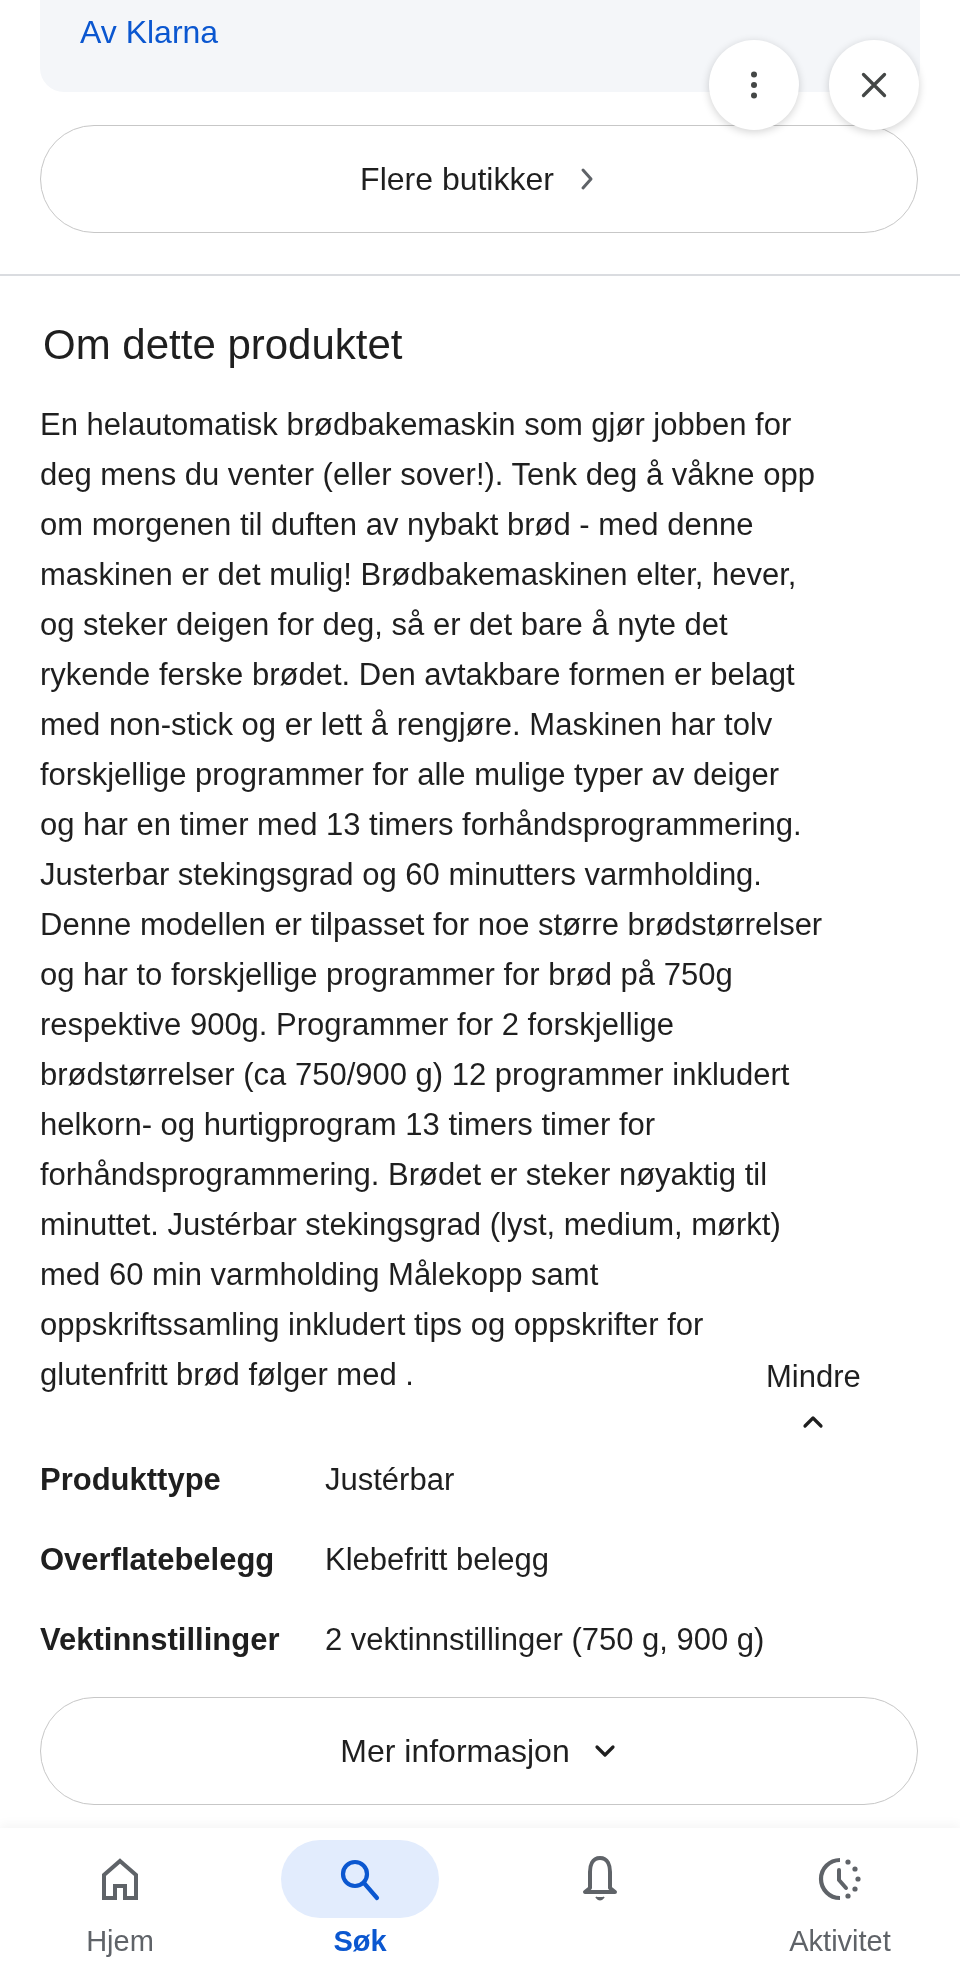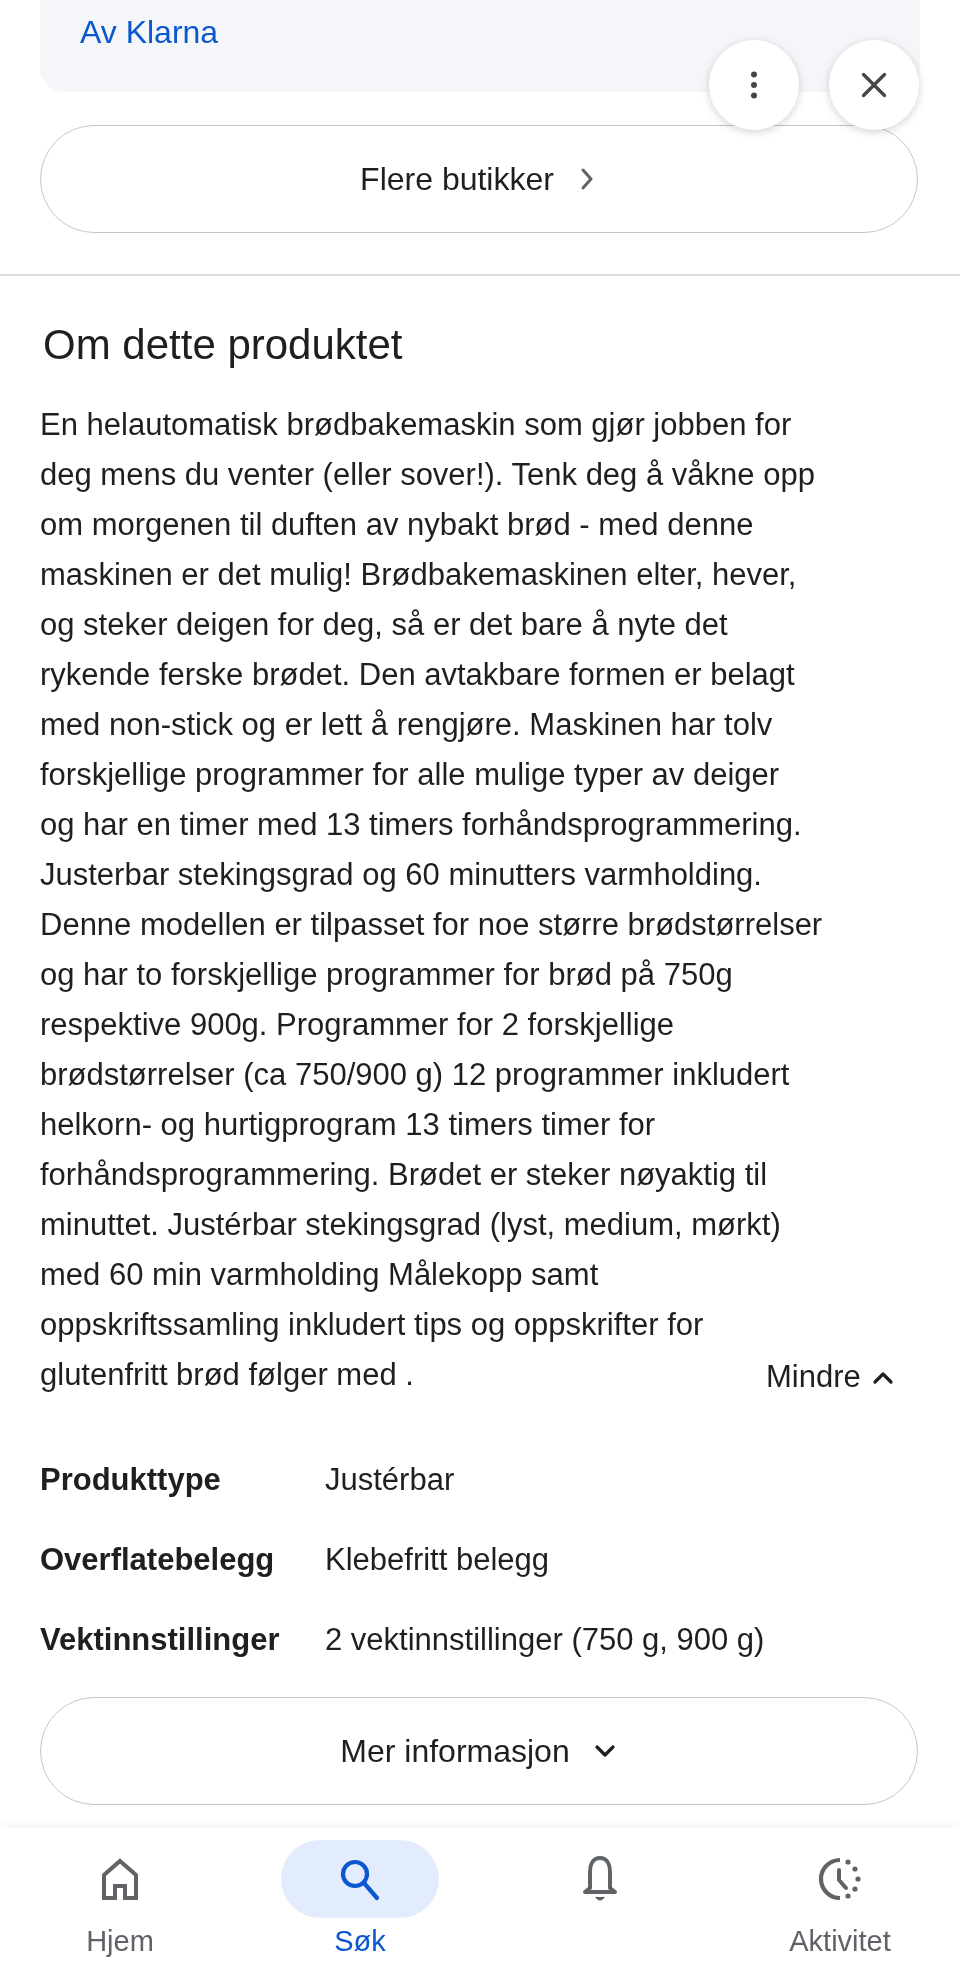--- a/index.html
+++ b/index.html
@@ -106,6 +106,7 @@
       display: flex;
       align-items: center;
       gap: 10px;
+      flex-direction: column;
     }
 
     .specs {

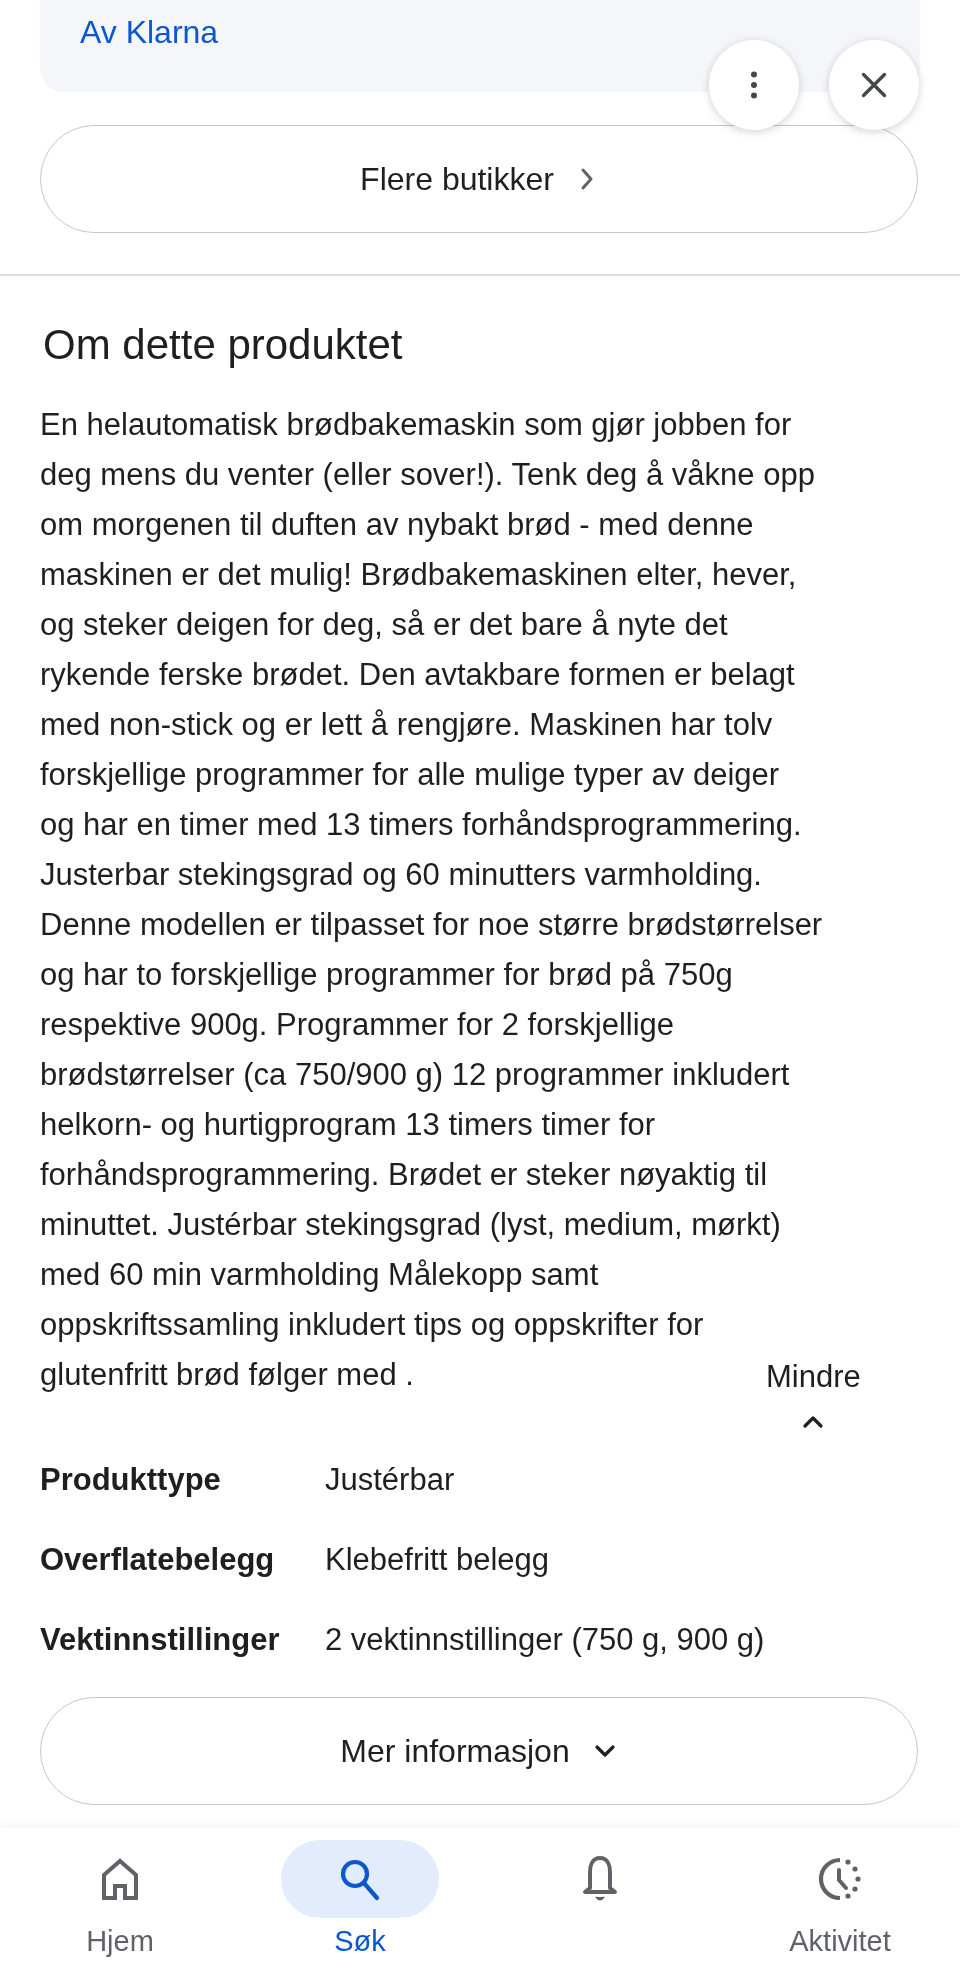--- a/index.html
+++ b/index.html
@@ -167,7 +167,7 @@
     }
     .nav-item.active .nav-label {
       color: #0b57d0;
-      font-weight: normal;
+      font-weight: bold;
     }
   </style>
 </head>

